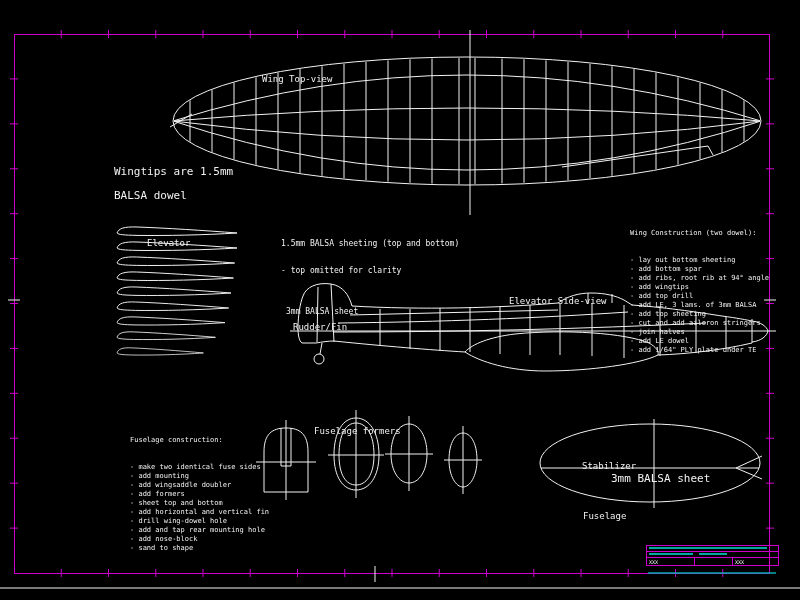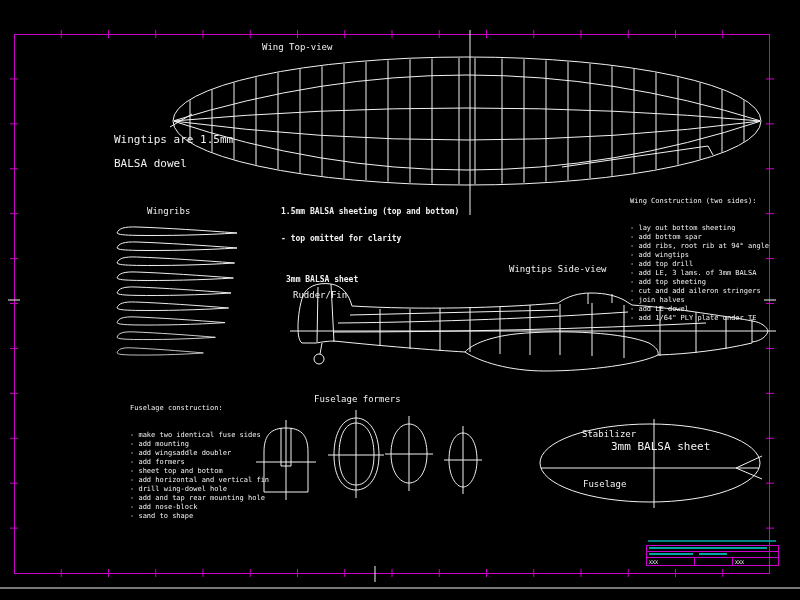--- a/index.html
+++ b/index.html
@@ -9,7 +9,7 @@
     font-family:"DejaVu Sans Mono", monospace;
     color:var(--line-color,#f2f2f2);
   }
-  .abs{position:absolute;white-space:pre;}
+  .abs{position:absolute;white-space:pre;margin-top:32px;}
   .h{font-size:9px;line-height:10px;}
   .t{font-size:8px;line-height:9px;font-weight:bold;}
   .s{font-size:11px;line-height:8px;}

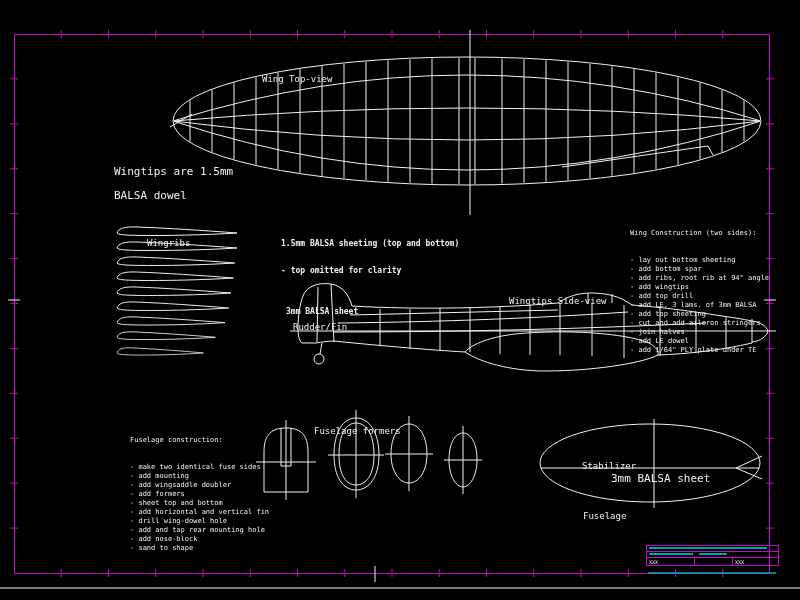--- a/index.html
+++ b/index.html
@@ -184,7 +184,7 @@
 <div class="abs h" style="left:147px;top:206px">Wingribs</div>
 
 <div class="abs list" style="left:630px;top:179px">
-  <div>Wing Construction (two sides):</div>
+  <div>Wing Construction (two dowel):</div>
   <div><div>- lay out bottom sheeting</div><div>- add bottom spar</div><div>- add ribs, root rib at 94° angle</div><div>- add wingtips</div><div>- add top drill</div><div>- add LE, 3 lams. of 3mm BALSA</div><div>- add top sheeting</div><div>- cut and add aileron stringers</div><div>- join halves</div><div>- add LE dowel</div><div>- add 1/64" PLY plate under TE</div></div>
 </div>
 

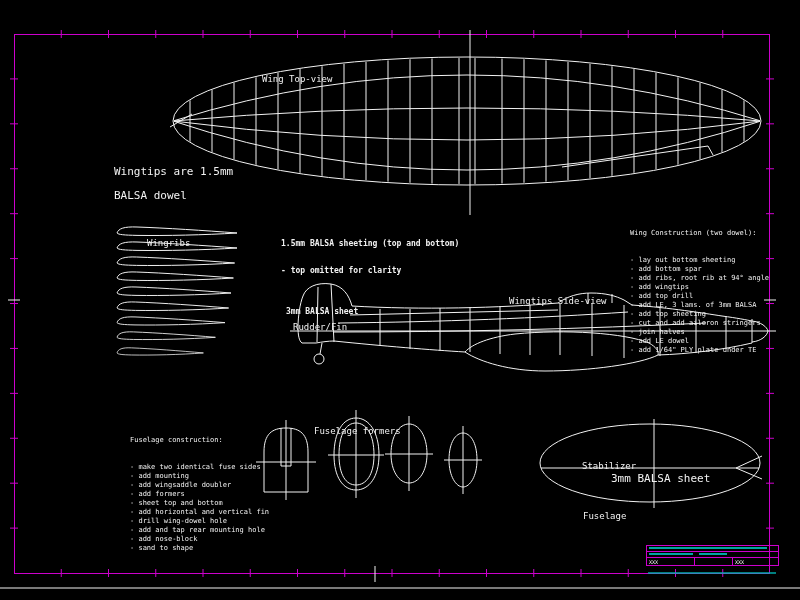--- a/index.html
+++ b/index.html
@@ -181,7 +181,7 @@
   <div>- top omitted for clarity</div>
 </div>
 
-<div class="abs h" style="left:147px;top:206px">Wingribs</div>
+<div class="abs h" style="left:147px;top:206px">Elevator</div>
 
 <div class="abs list" style="left:630px;top:179px">
   <div>Wing Construction (two dowel):</div>

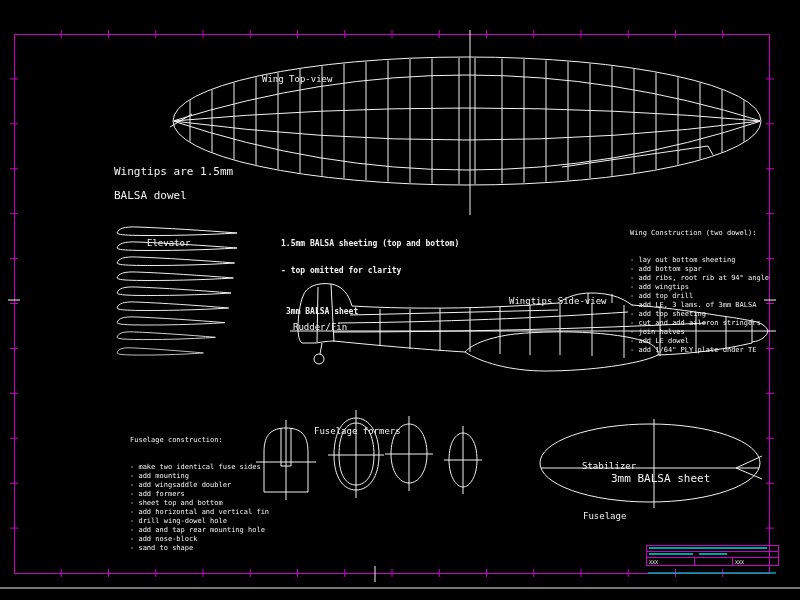--- a/index.html
+++ b/index.html
@@ -11,7 +11,7 @@
   }
   .abs{position:absolute;white-space:pre;margin-top:32px;}
   .h{font-size:9px;line-height:10px;}
-  .t{font-size:8px;line-height:9px;font-weight:bold;}
+  .t{font-size:8px;line-height:9px;}
   .s{font-size:11px;line-height:8px;}
   .list{font-size:7px;line-height:9px;}
   svg.overlay{position:absolute;left:0;top:0;}

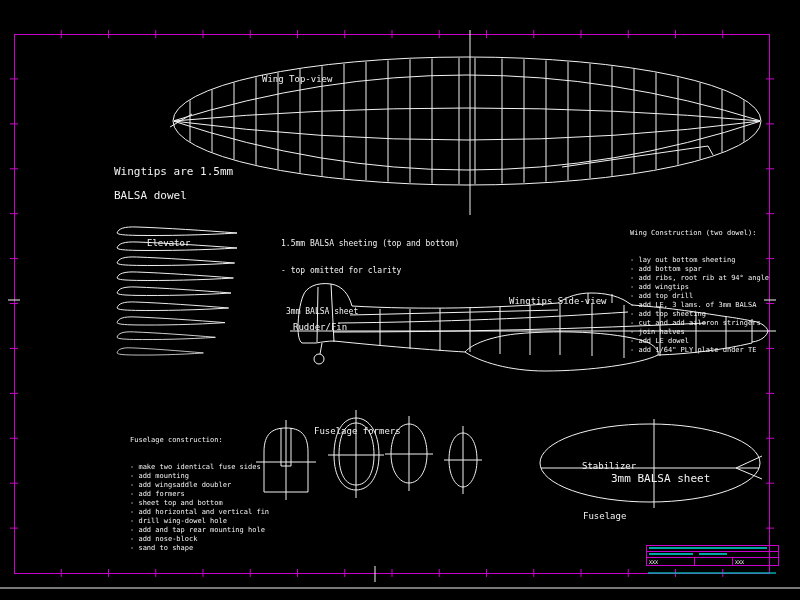--- a/index.html
+++ b/index.html
@@ -188,7 +188,7 @@
   <div><div>- lay out bottom sheeting</div><div>- add bottom spar</div><div>- add ribs, root rib at 94° angle</div><div>- add wingtips</div><div>- add top drill</div><div>- add LE, 3 lams. of 3mm BALSA</div><div>- add top sheeting</div><div>- cut and add aileron stringers</div><div>- join halves</div><div>- add LE dowel</div><div>- add 1/64" PLY plate under TE</div></div>
 </div>
 
-<div class="abs h" style="left:509px;top:264px">Wingtips Side-view</div>
+<div class="abs h" style="left:509px;top:264px">Elevator Side-view</div>
 <div class="abs t" style="left:286px;top:275px">3mm BALSA sheet</div>
 <div class="abs h" style="left:293px;top:290px">Rudder/Fin</div>
 

